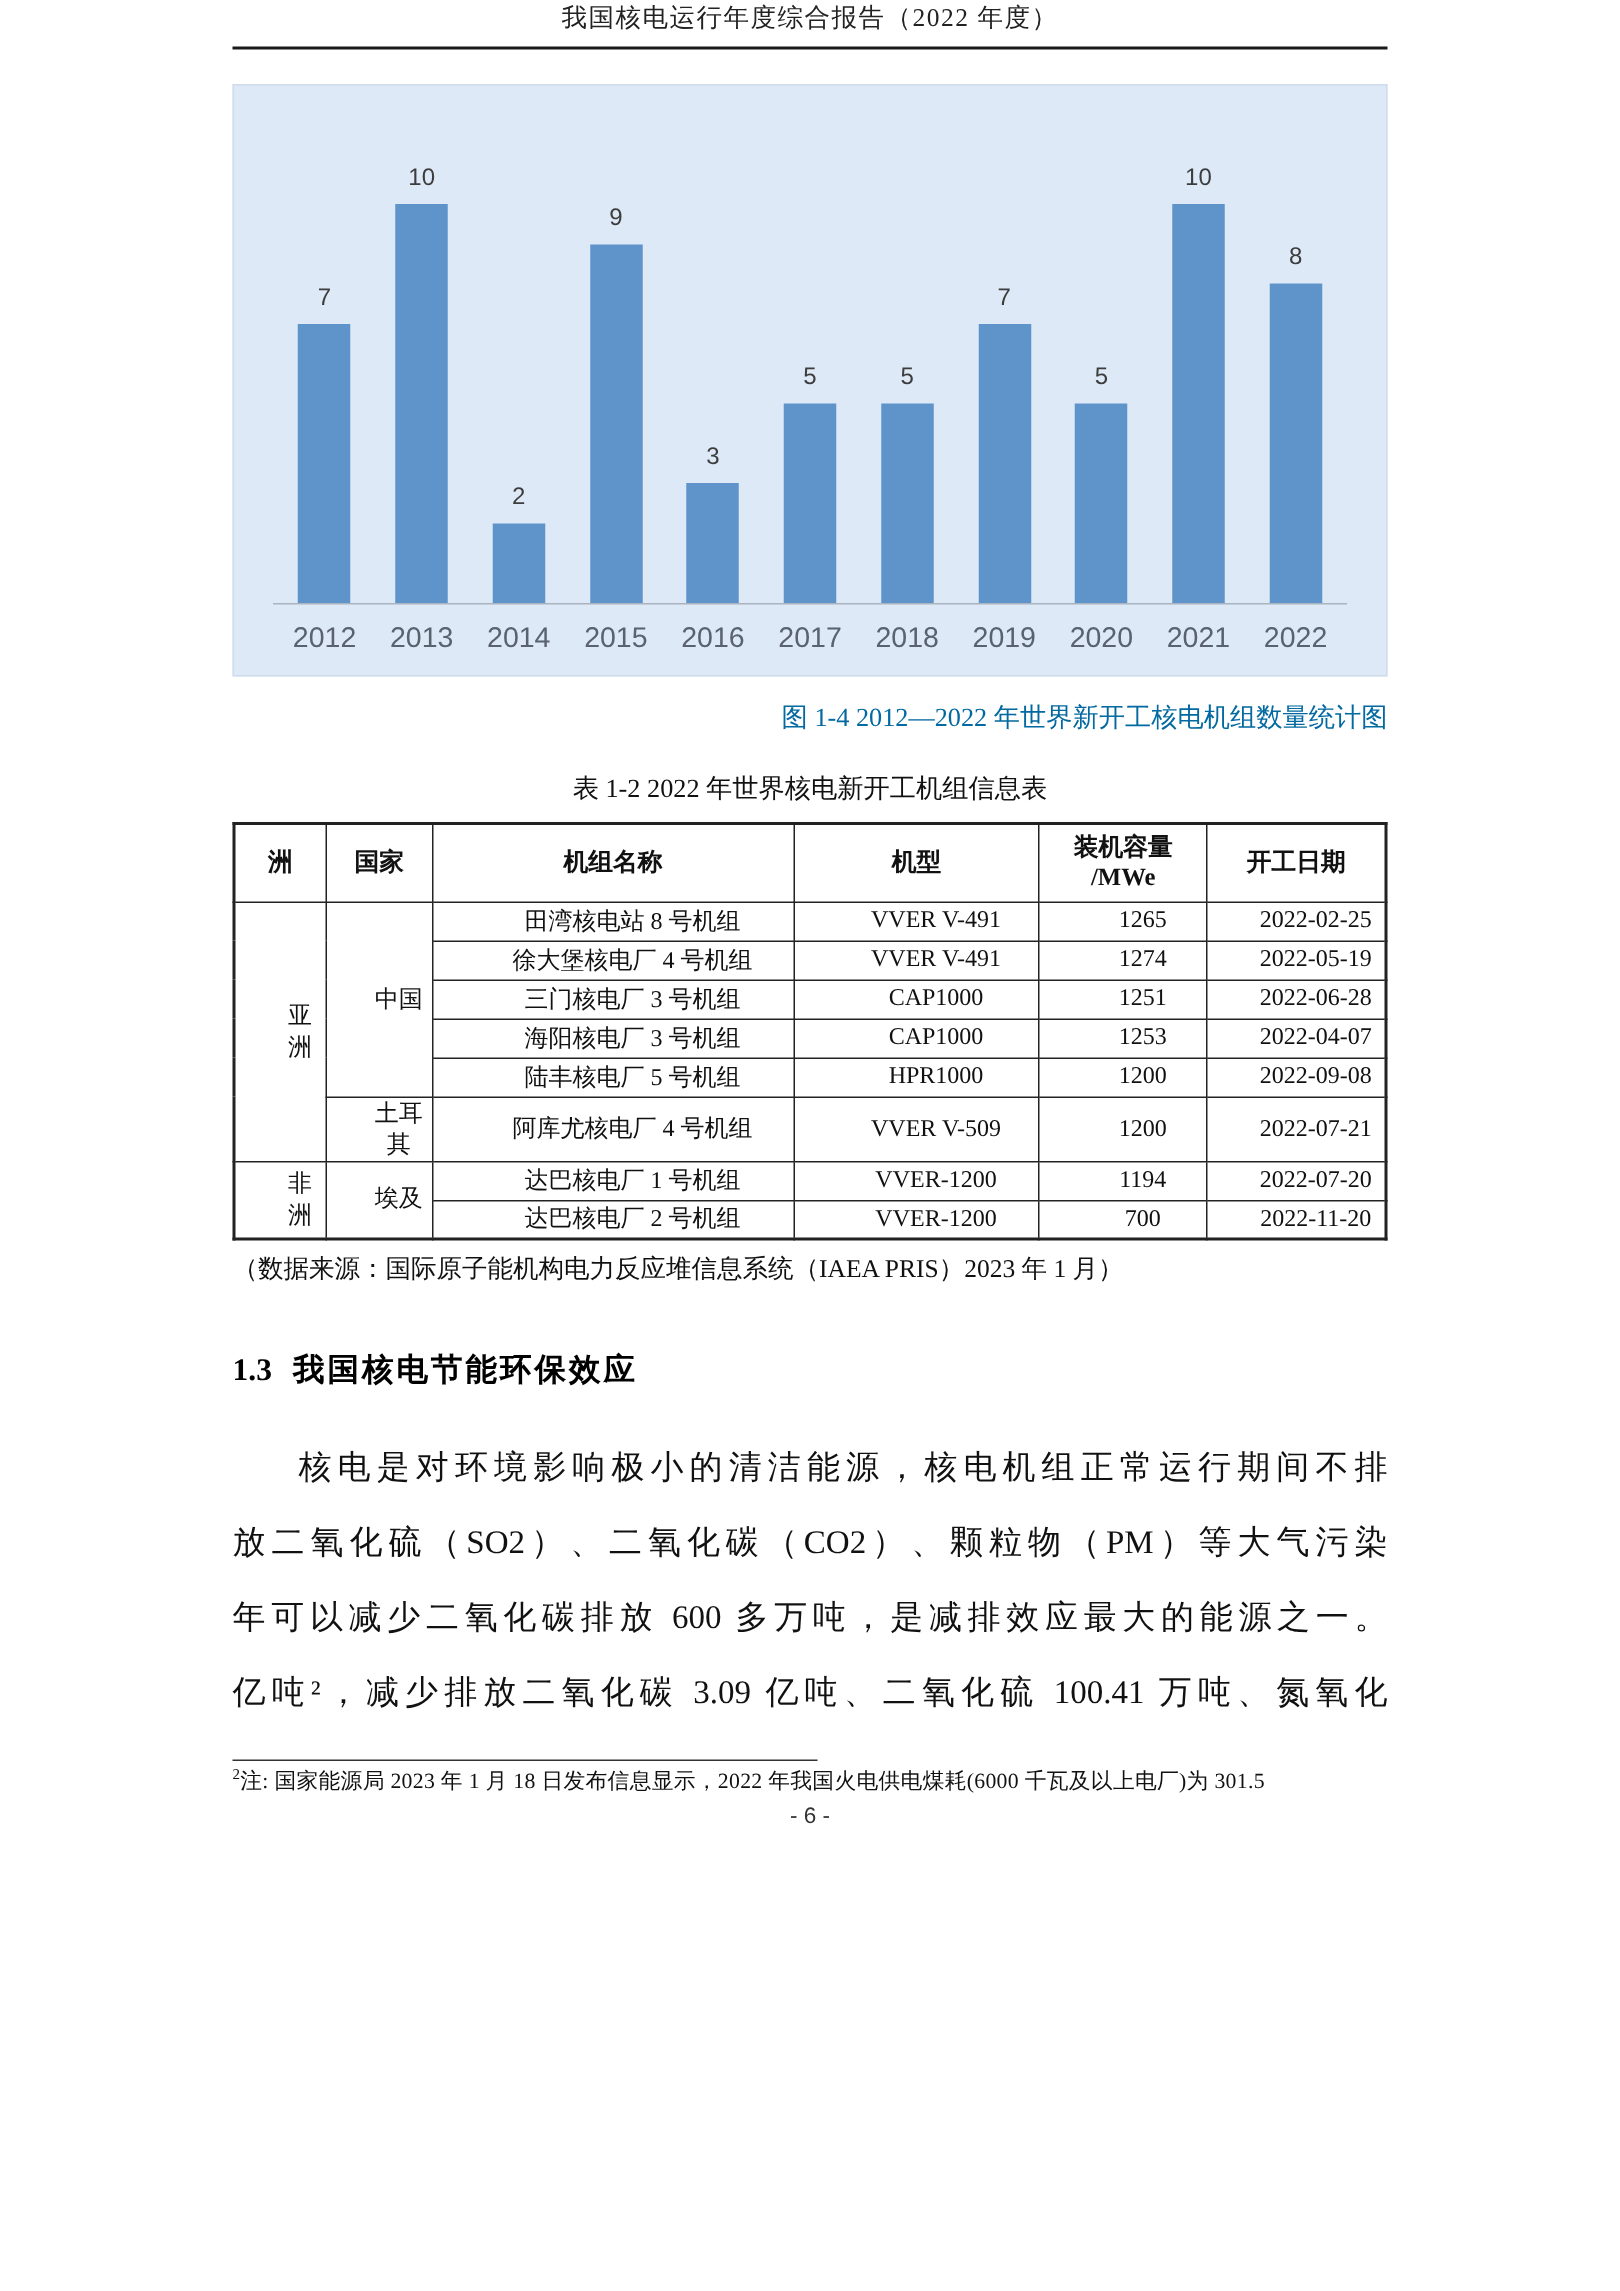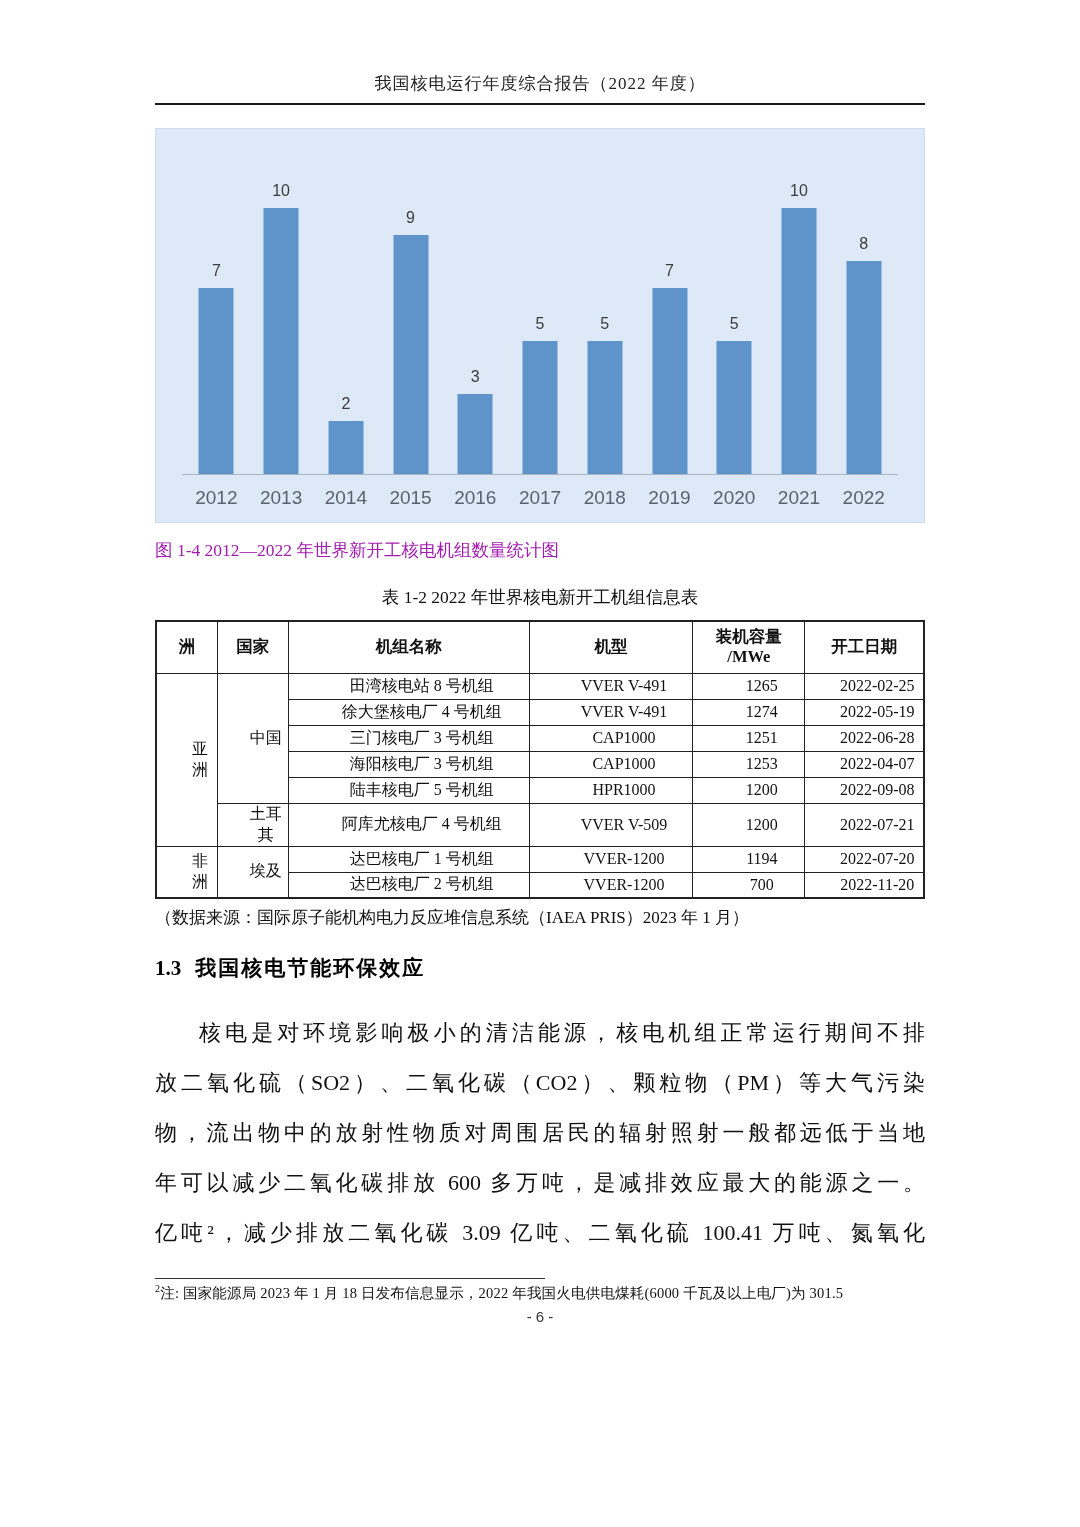--- a/index.html
+++ b/index.html
@@ -15,7 +15,7 @@
     overflow:hidden;
   }
   
-  .doc-header{padding-top:72px;text-align:center;font-size:17px;letter-spacing:1px;color:#222;}
+  .doc-header{text-align:center;font-size:17px;letter-spacing:1px;color:#222;}
   .header-rule{margin-top:8px;border-bottom:2px solid #1a1a1a;height:0;}
   
   .chart-panel{

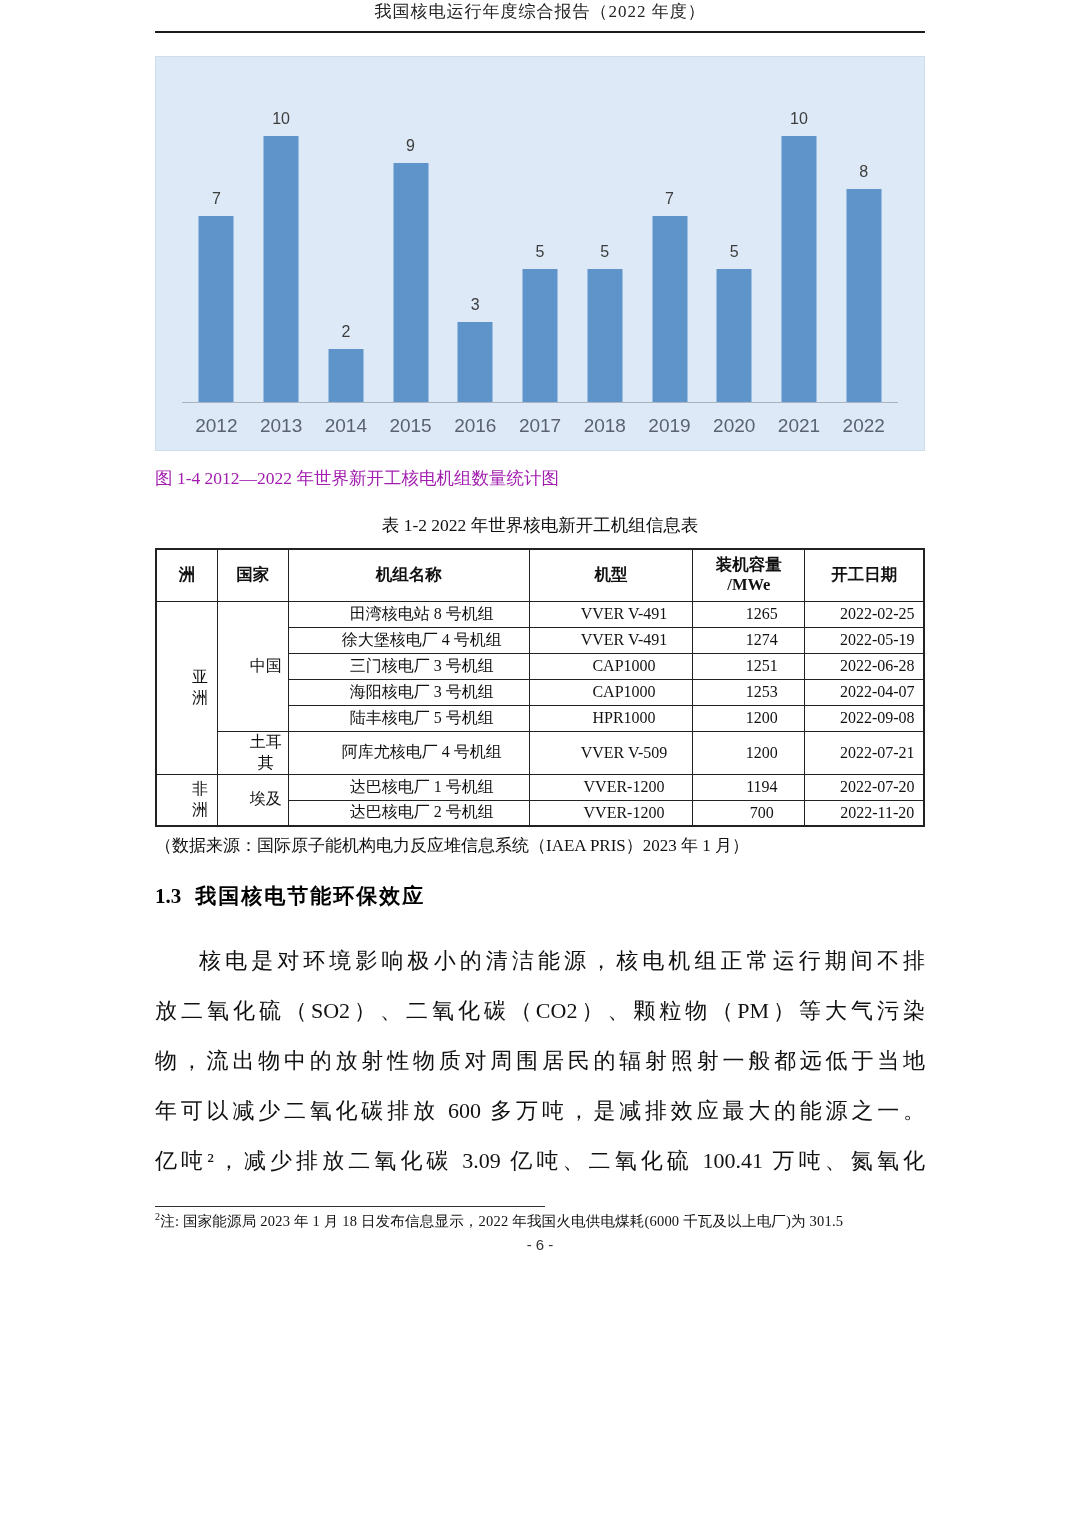--- a/index.html
+++ b/index.html
@@ -47,7 +47,7 @@
     font-size:19px;color:#5a6270;
   }
   
-  .chart-caption{margin-top:15px;text-align:left;font-size:17.5px;color:#a21caf;}
+  .chart-caption{margin-top:15px;text-align:right;font-size:17.5px;color:#0369a1;}
   .table-caption{margin-top:23px;text-align:center;font-size:17.5px;color:#111;}
   
   table.units{

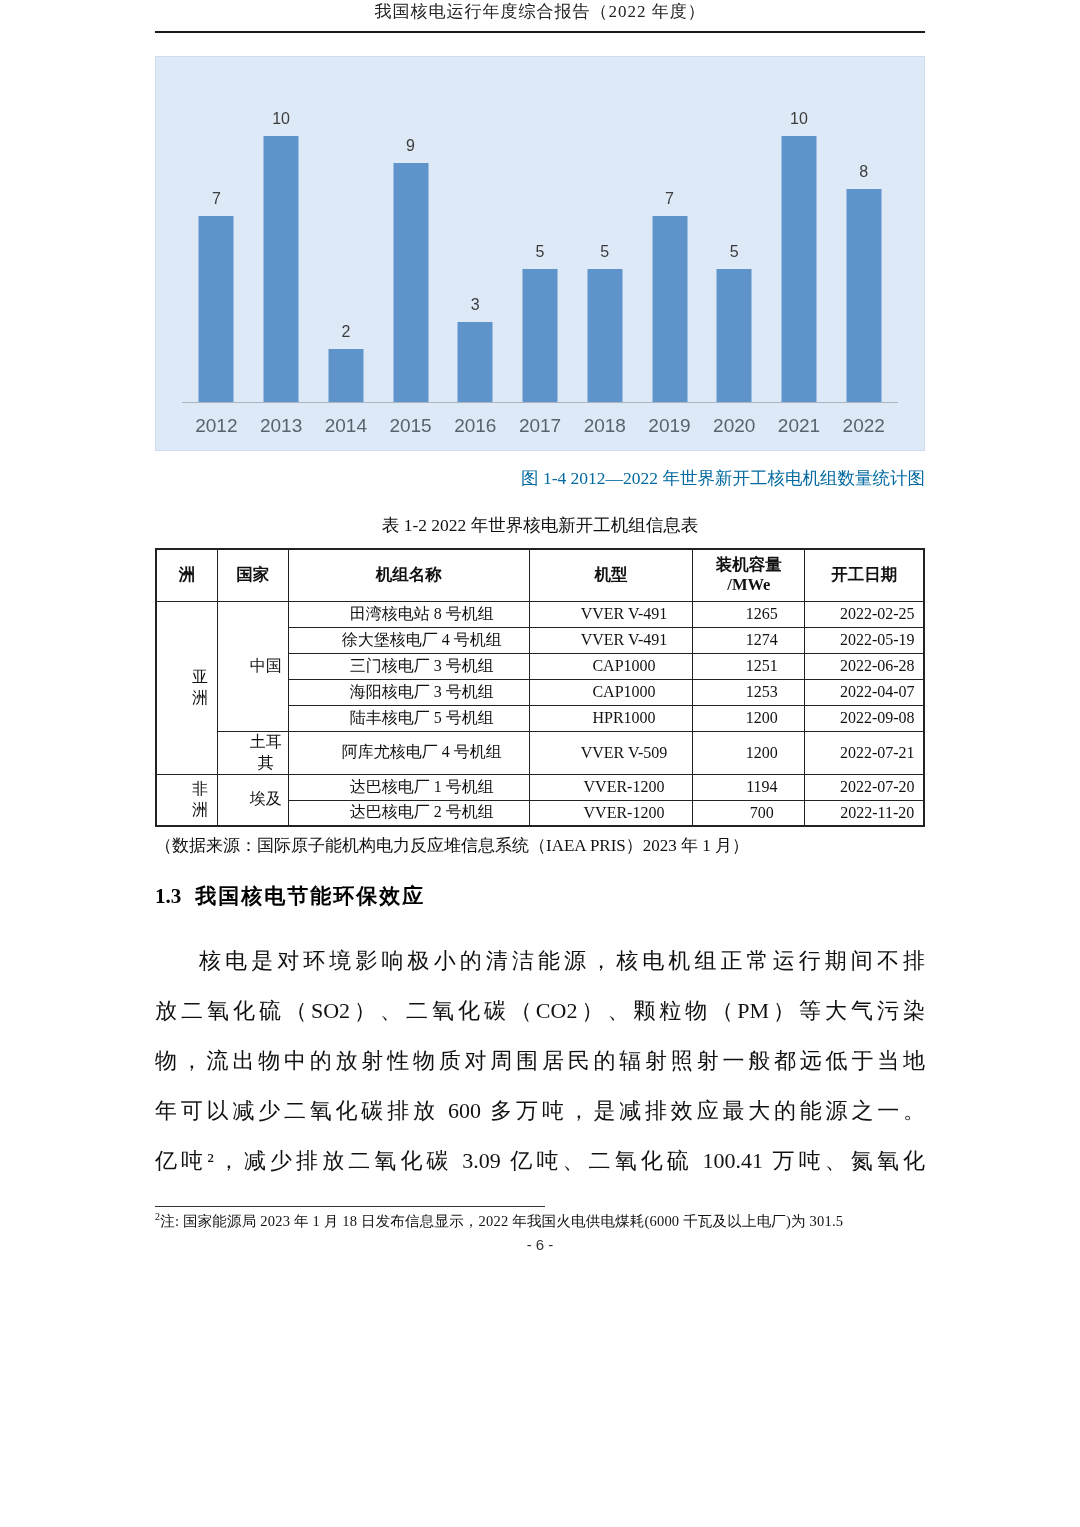--- a/index.html
+++ b/index.html
@@ -63,7 +63,7 @@
   
   .source-note{margin-top:7px;font-size:17px;color:#111;}
   
-  .section-heading{margin-top:25px;font-size:21px;font-weight:700;color:#000;}
+  .section-heading{margin-top:42px;font-size:21px;font-weight:700;color:#000;}
   .section-heading .sec-num{margin-right:14px;}
   .section-heading .sec-title{letter-spacing:2px;}
   

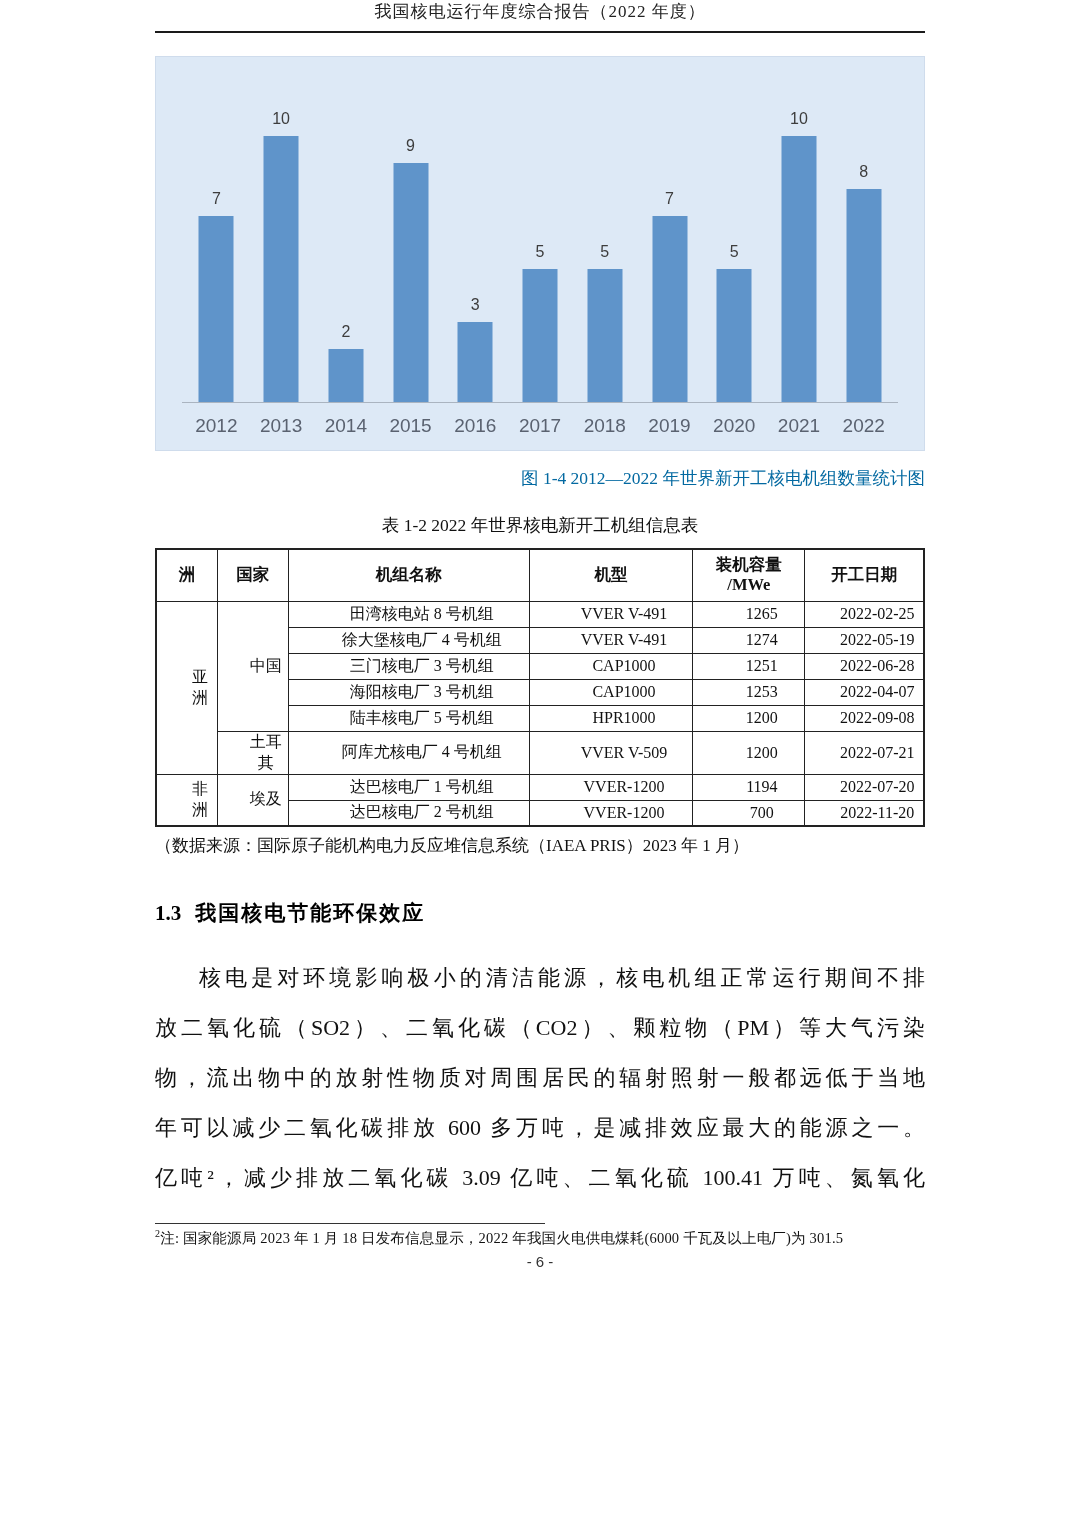--- a/index.html
+++ b/index.html
@@ -242,7 +242,6 @@
   <div class="body-text" id="body-text">
       <div class="body-line first">核电是对环境影响极小的清洁能源，核电机组正常运行期间不排</div>
       <div class="body-line">放二氧化硫（SO2）、二氧化碳（CO2）、颗粒物（PM）等大气污染</div>
-      <div class="body-line">物，流出物中的放射性物质对周围居民的辐射照射一般都远低于当地</div>
       <div class="body-line">年可以减少二氧化碳排放 600 多万吨，是减排效应最大的能源之一。</div>
       <div class="body-line">亿吨²，减少排放二氧化碳 3.09 亿吨、二氧化硫 100.41 万吨、氮氧化</div>
     </div>

